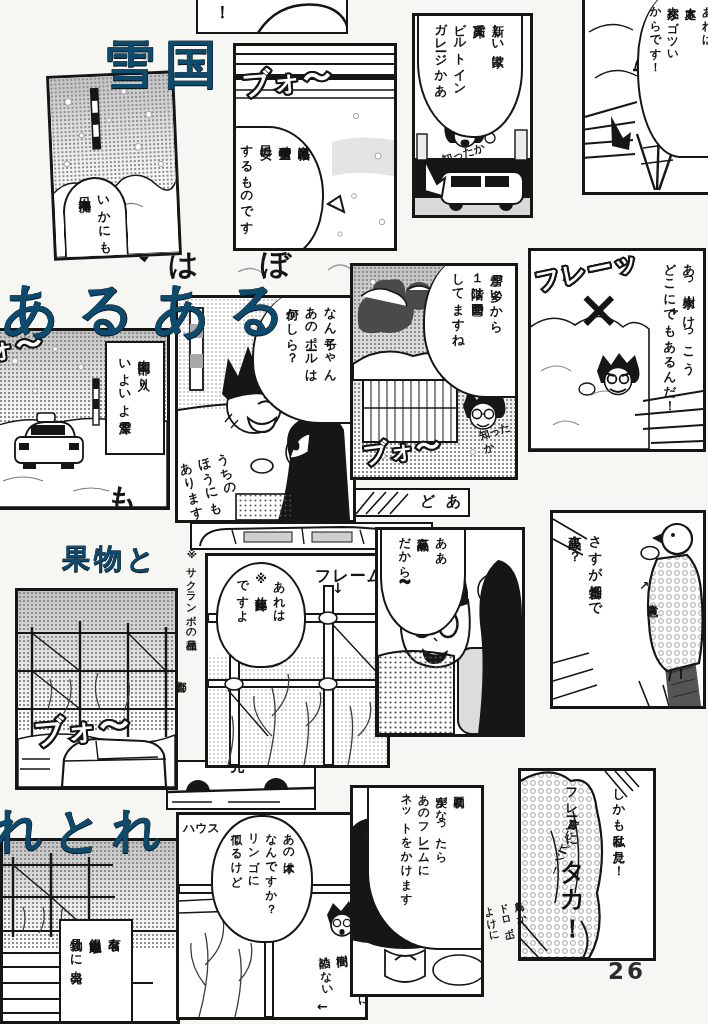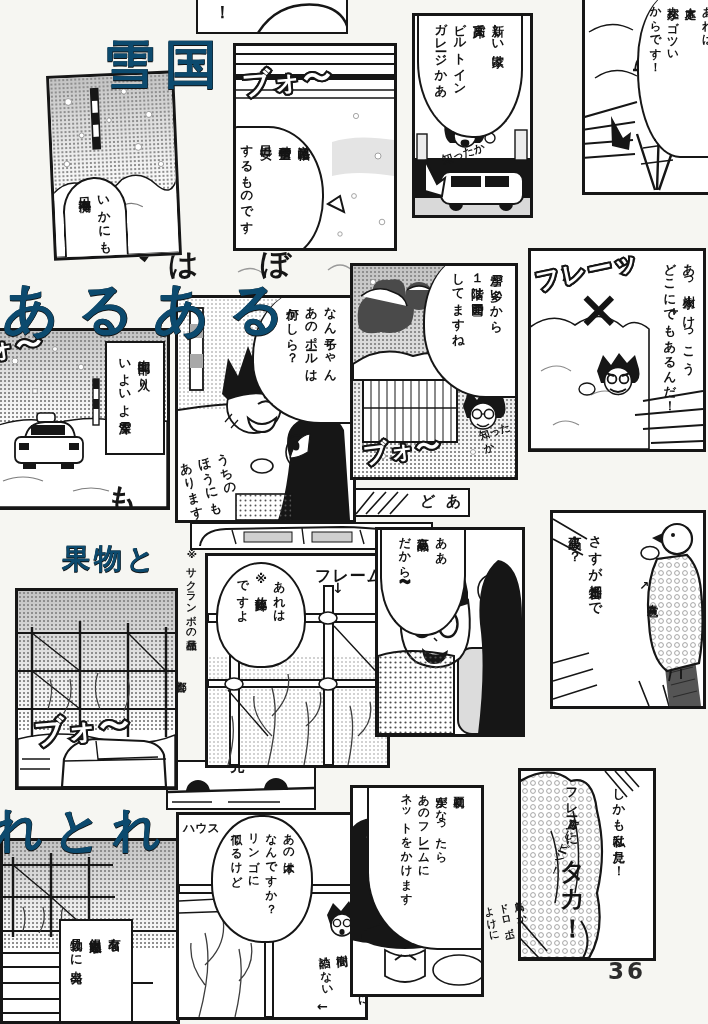--- a/index.html
+++ b/index.html
@@ -631,7 +631,7 @@
   <div class="note vt" id="n15">鳥とか
 ドロボー
 よけに</div>
-  <div id="pageno">36</div>
+  <div id="pageno">26</div>
 
 </div>
 

